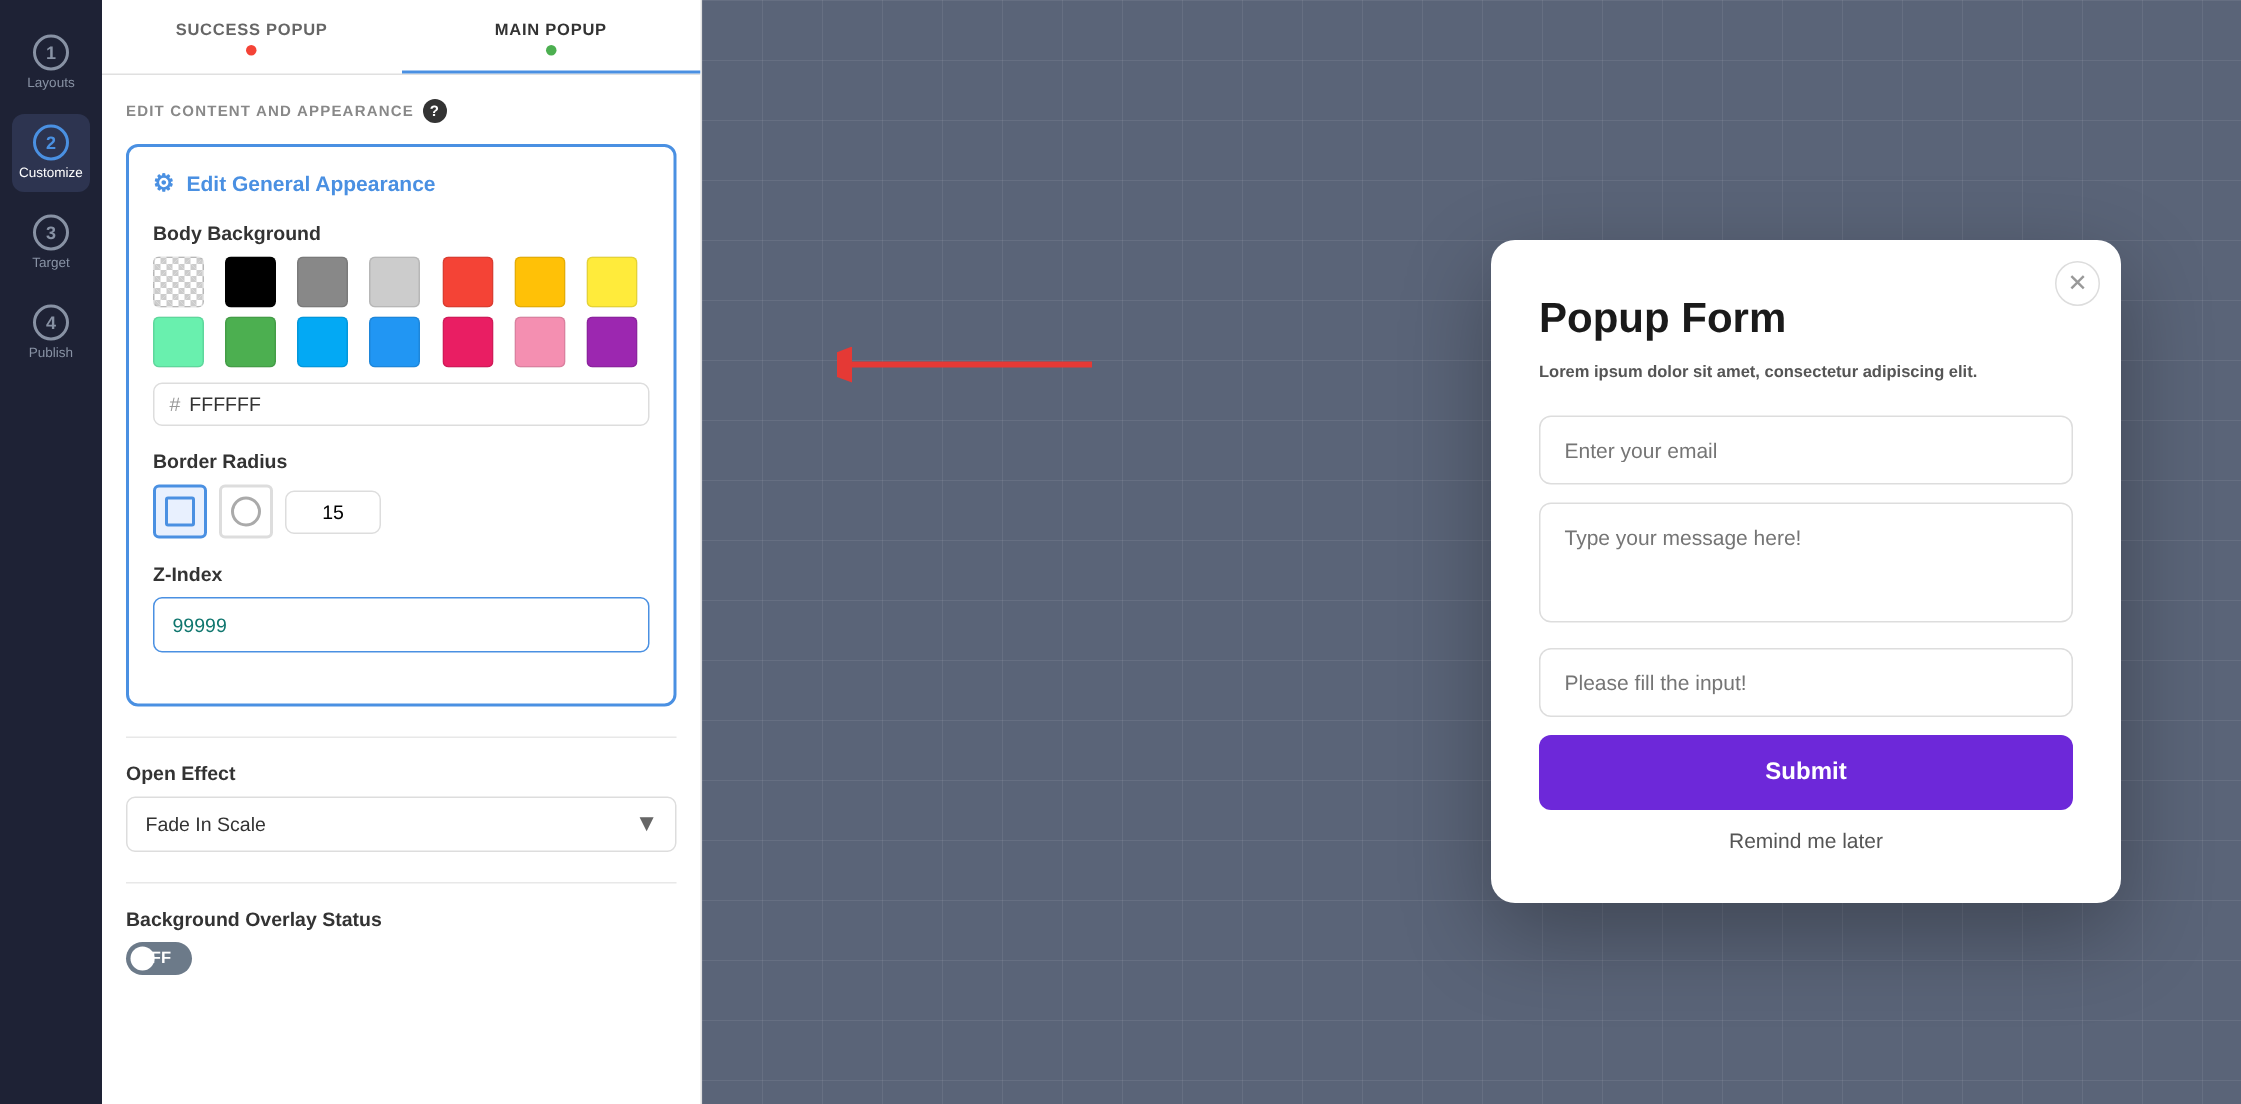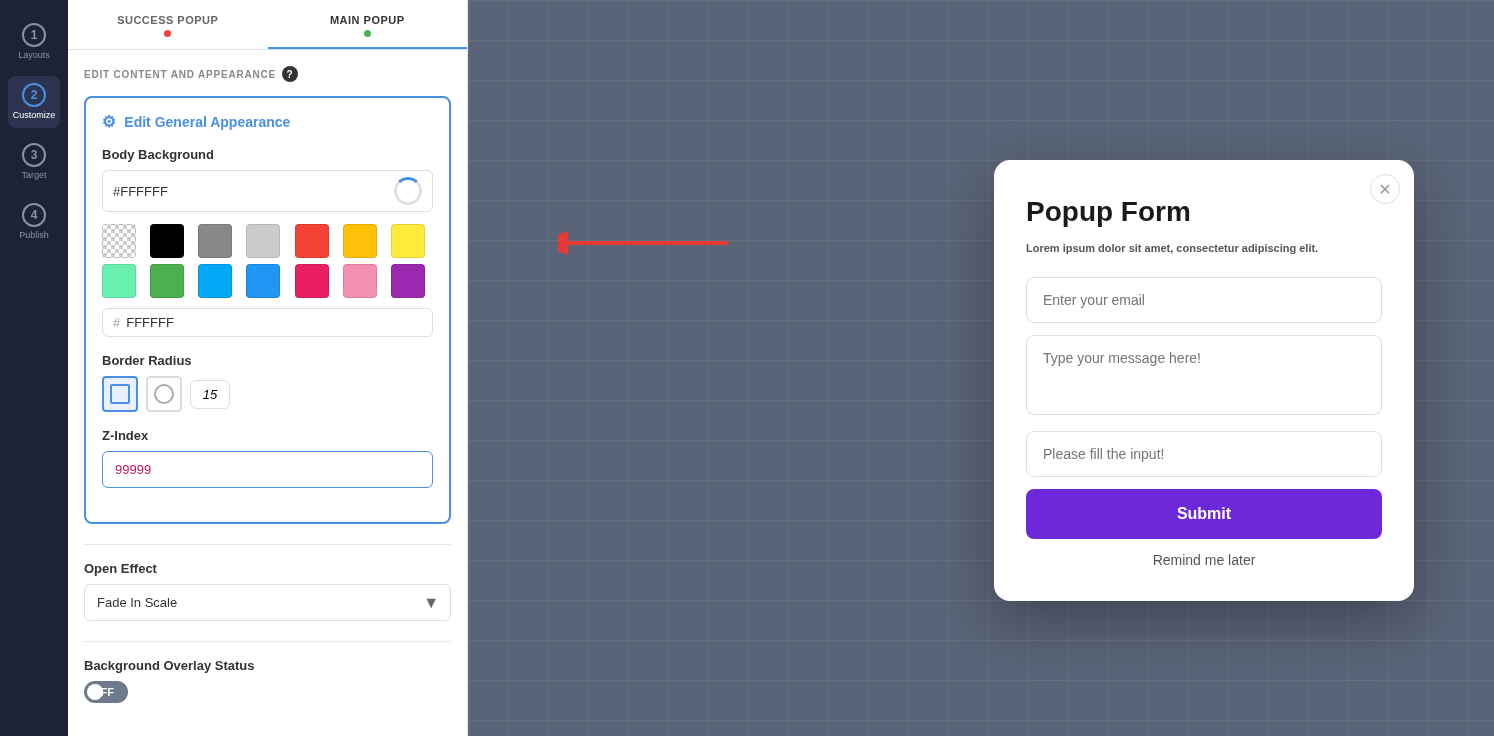--- a/index.html
+++ b/index.html
@@ -503,10 +503,6 @@
 
       
       <div class="field-label">Body Background</div>
-      <div class="color-input-wrap">
-        <input type="text" value="#FFFFFF" style="">
-        <div class="color-spinner"></div>
-      </div>
 
       
       <div class="swatches-grid">

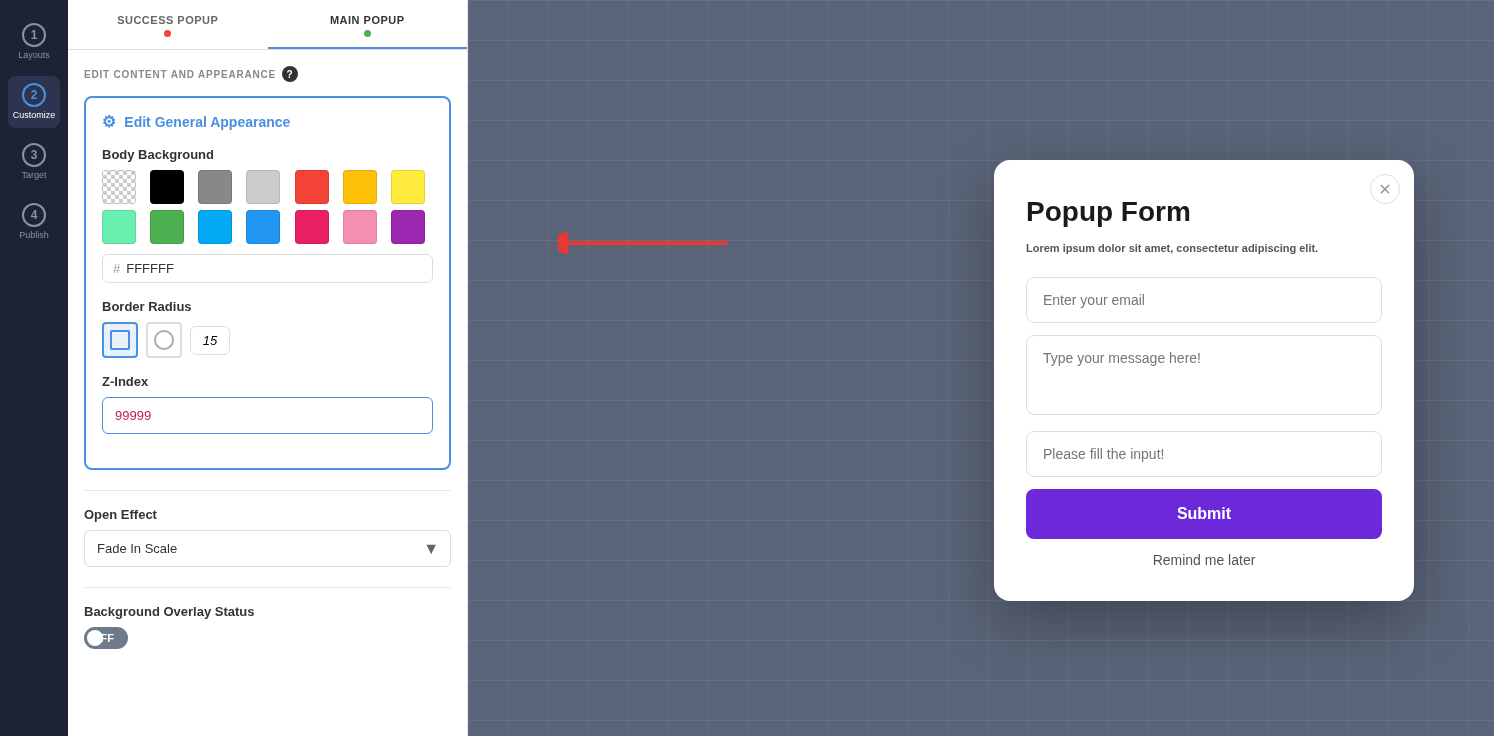--- a/index.html
+++ b/index.html
@@ -261,13 +261,12 @@
       border-radius: 10px;
     }
     .br-value-input {
-      width: 40px;
+      width: 64px;
       border: 1px solid #ddd;
       border-radius: 6px;
       padding: 6px 8px;
       font-size: 13px;
       text-align: center;
-      font-style: italic;
     }
 
     

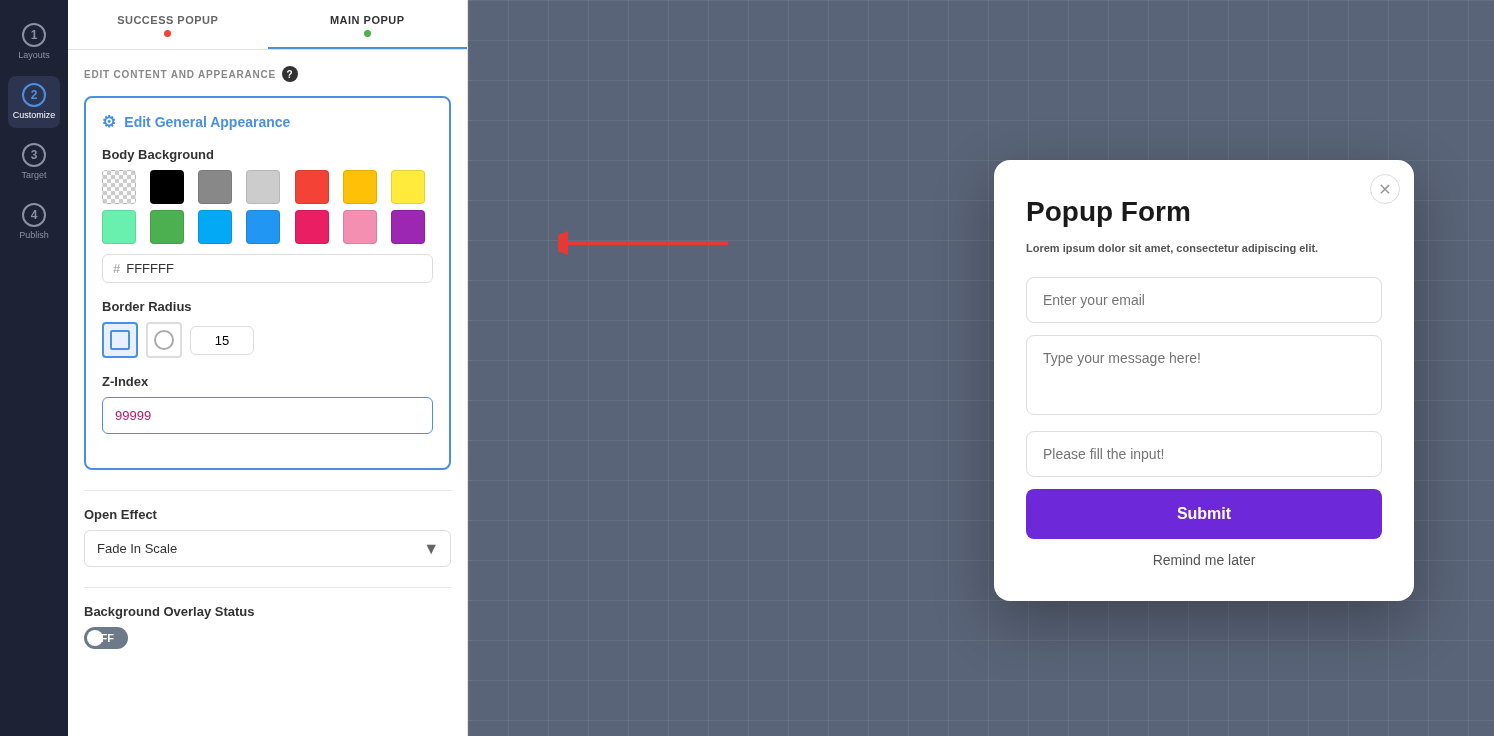--- a/index.html
+++ b/index.html
@@ -276,7 +276,7 @@
       border-radius: 6px;
       padding: 10px 12px;
       font-size: 13px;
-      color: #be185d;
+      color: #0f766e;
       margin-bottom: 20px;
     }
 

